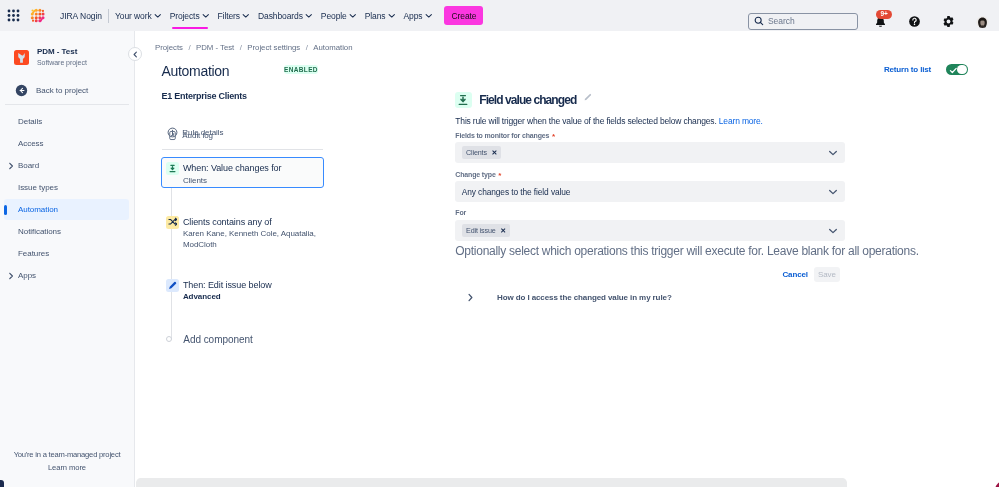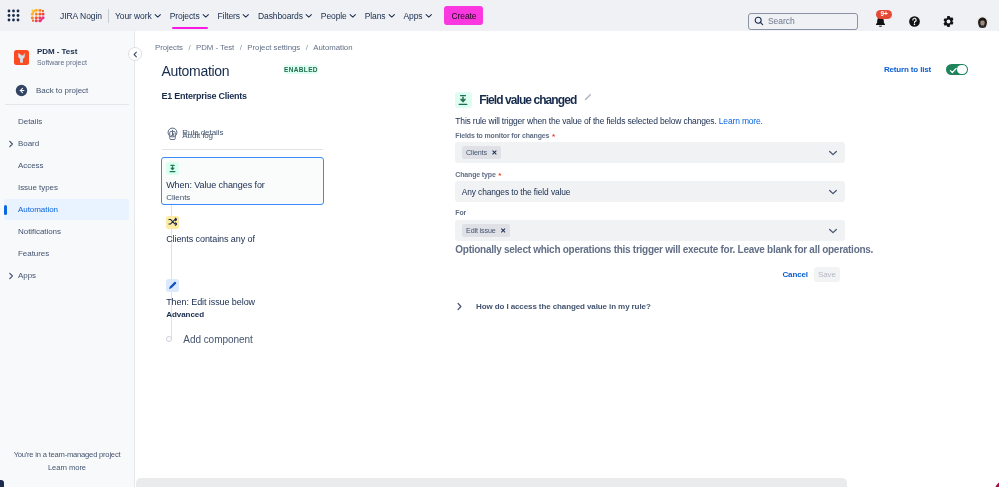--- a/index.html
+++ b/index.html
@@ -274,14 +274,14 @@
           <span class="lbl">Details</span>
         </div>
       <div class="sbitem">
+          <span class="lbl">Access</span>
+        </div>
+      <div class="sbitem">
         <svg class="chev" width="8" height="8" viewBox="0 0 8 8">
             <path d="M2.8 1.3 5.4 4 2.8 6.7" fill="none" stroke="#44546f" stroke-width="1.2" stroke-linecap="round" stroke-linejoin="round"></path>
           </svg>
         <span class="lbl">Board</span>
       </div>
-      <div class="sbitem">
-          <span class="lbl">Access</span>
-        </div>
       <div class="sbitem">
           <span class="lbl">Issue types</span>
         </div>

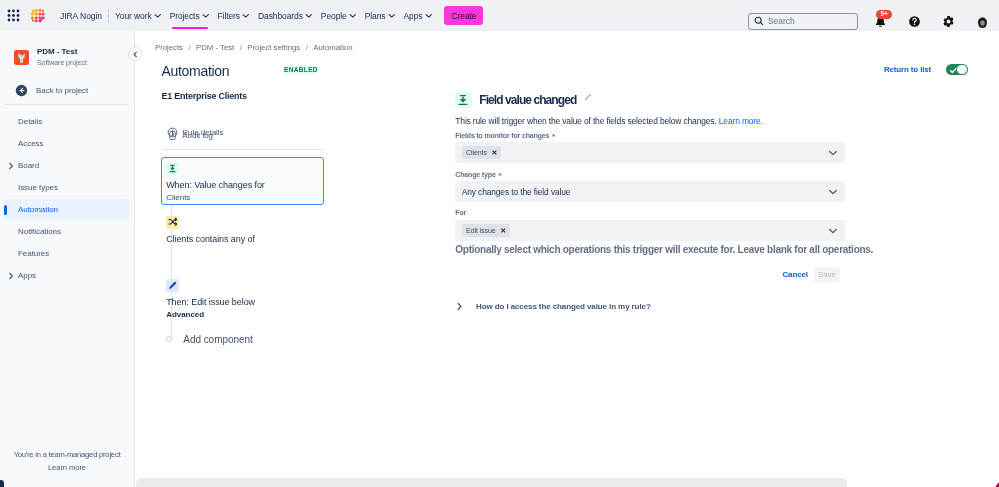--- a/index.html
+++ b/index.html
@@ -97,7 +97,7 @@
   .corner-widget{position:absolute;left:-10px;top:480px;width:14px;height:14px;border-radius:3px;background:#1b2a4e;}
   .comps{position:absolute;left:26.3px;top:127.8px;width:163.1px;}
   .connector{position:absolute;z-index:0;left:9.6px;top:28.5px;height:152px;width:1px;background:#e0e2e6;}
-  .comp{position:relative;flex-direction:column;}
+  .comp{position:relative;}
   .csub.w{width:134px;}
   .addcomp{position:absolute;top:175px;left:2px;display:flex;align-items:center;gap:11px;}
   .addcircle{width:6px;height:6px;border-radius:50%;border:1px solid #cdd1d8;background:#fff;display:block;margin-left:3px;}

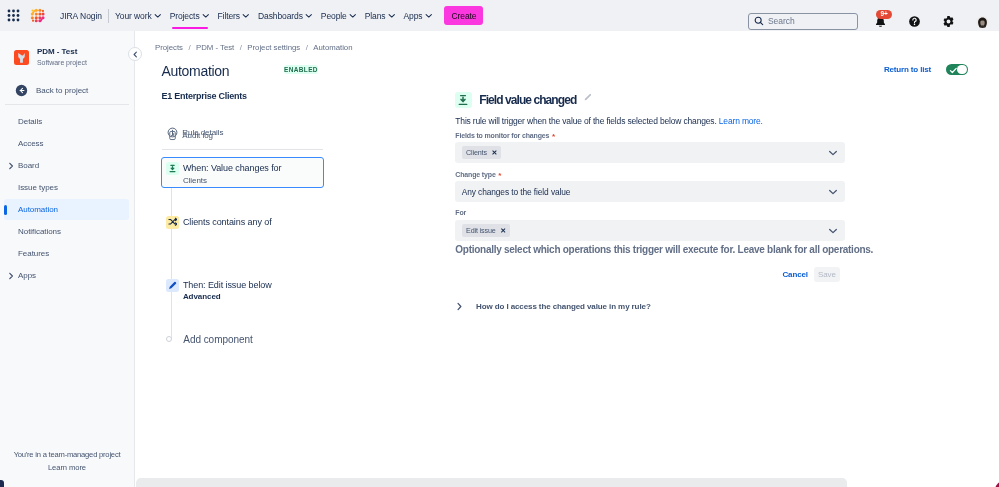--- a/index.html
+++ b/index.html
@@ -385,6 +385,7 @@
         </div>
         <div>
           <div class="ctitle">Clients contains any of</div>
+          <div class="csub w">Karen Kane, Kenneth Cole, Aquatalia, ModCloth</div>
         </div>
       </div>
 

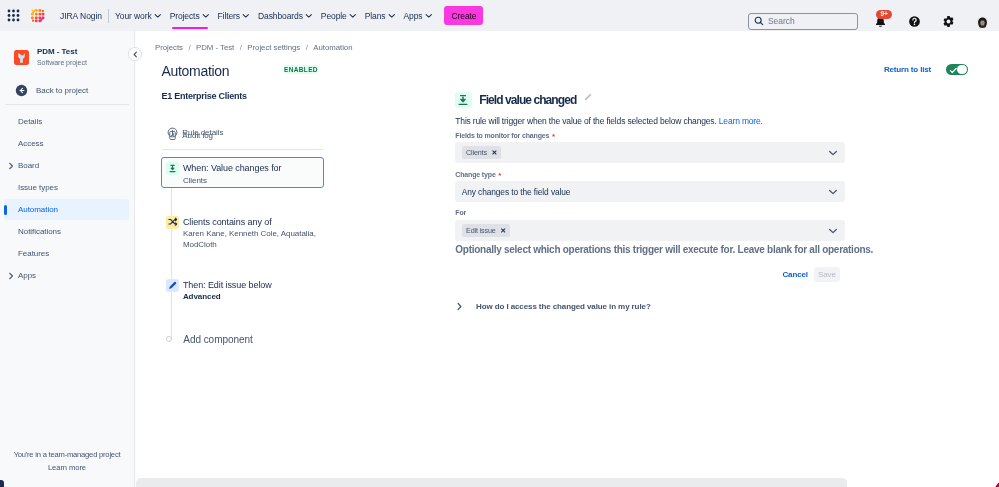--- a/index.html
+++ b/index.html
@@ -85,7 +85,7 @@
   .chip{background:#dfe1e6;border-radius:2px;font-size:7.2px;color:#42526e;height:12.8px;padding:0 4.3px;display:flex;align-items:center;gap:4.5px;letter-spacing:-0.15px;}
   .seltxt{font-size:8.4px;color:#172b4d;letter-spacing:-0.1px;}
   .caret{position:absolute;right:7px;top:5.8px;}
-  .hint{position:absolute;left:.3px;font-size:10px;color:#626f86;letter-spacing:-0.27px;white-space:nowrap;font-weight:bold;}
+  .hint{position:absolute;left:.3px;font-size:12px;color:#626f86;letter-spacing:-0.27px;white-space:nowrap;}
   .actions{position:absolute;right:4.9px;display:flex;align-items:center;gap:6px;}
   .cancel{font-size:8px;font-weight:700;color:#0c5fd3;letter-spacing:-0.15px;}
   .save{font-size:8px;font-weight:400;color:#b3b9c4;background:#f2f3f5;border-radius:3px;width:26.3px;height:15.3px;display:flex;align-items:center;justify-content:center;letter-spacing:-0.1px;}

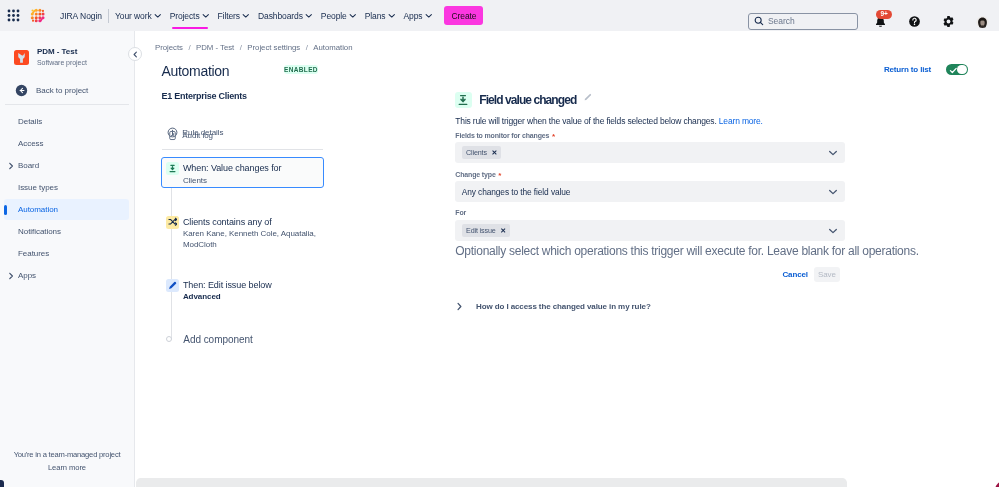--- a/index.html
+++ b/index.html
@@ -89,7 +89,7 @@
   .actions{position:absolute;right:4.9px;display:flex;align-items:center;gap:6px;}
   .cancel{font-size:8px;font-weight:700;color:#0c5fd3;letter-spacing:-0.15px;}
   .save{font-size:8px;font-weight:400;color:#b3b9c4;background:#f2f3f5;border-radius:3px;width:26.3px;height:15.3px;display:flex;align-items:center;justify-content:center;letter-spacing:-0.1px;}
-  .expander{position:absolute;left:0;display:flex;align-items:center;gap:12px;margin-top:9px;}
+  .expander{position:absolute;left:11px;display:flex;align-items:center;gap:22px;}
   .expander .et{font-size:8px;font-weight:700;color:#44546f;letter-spacing:-0.1px;}
 
   .hscroll{position:absolute;left:136px;top:477.6px;width:711px;height:9.4px;background:#eaebec;border-radius:4.7px 4.7px 0 0;}

